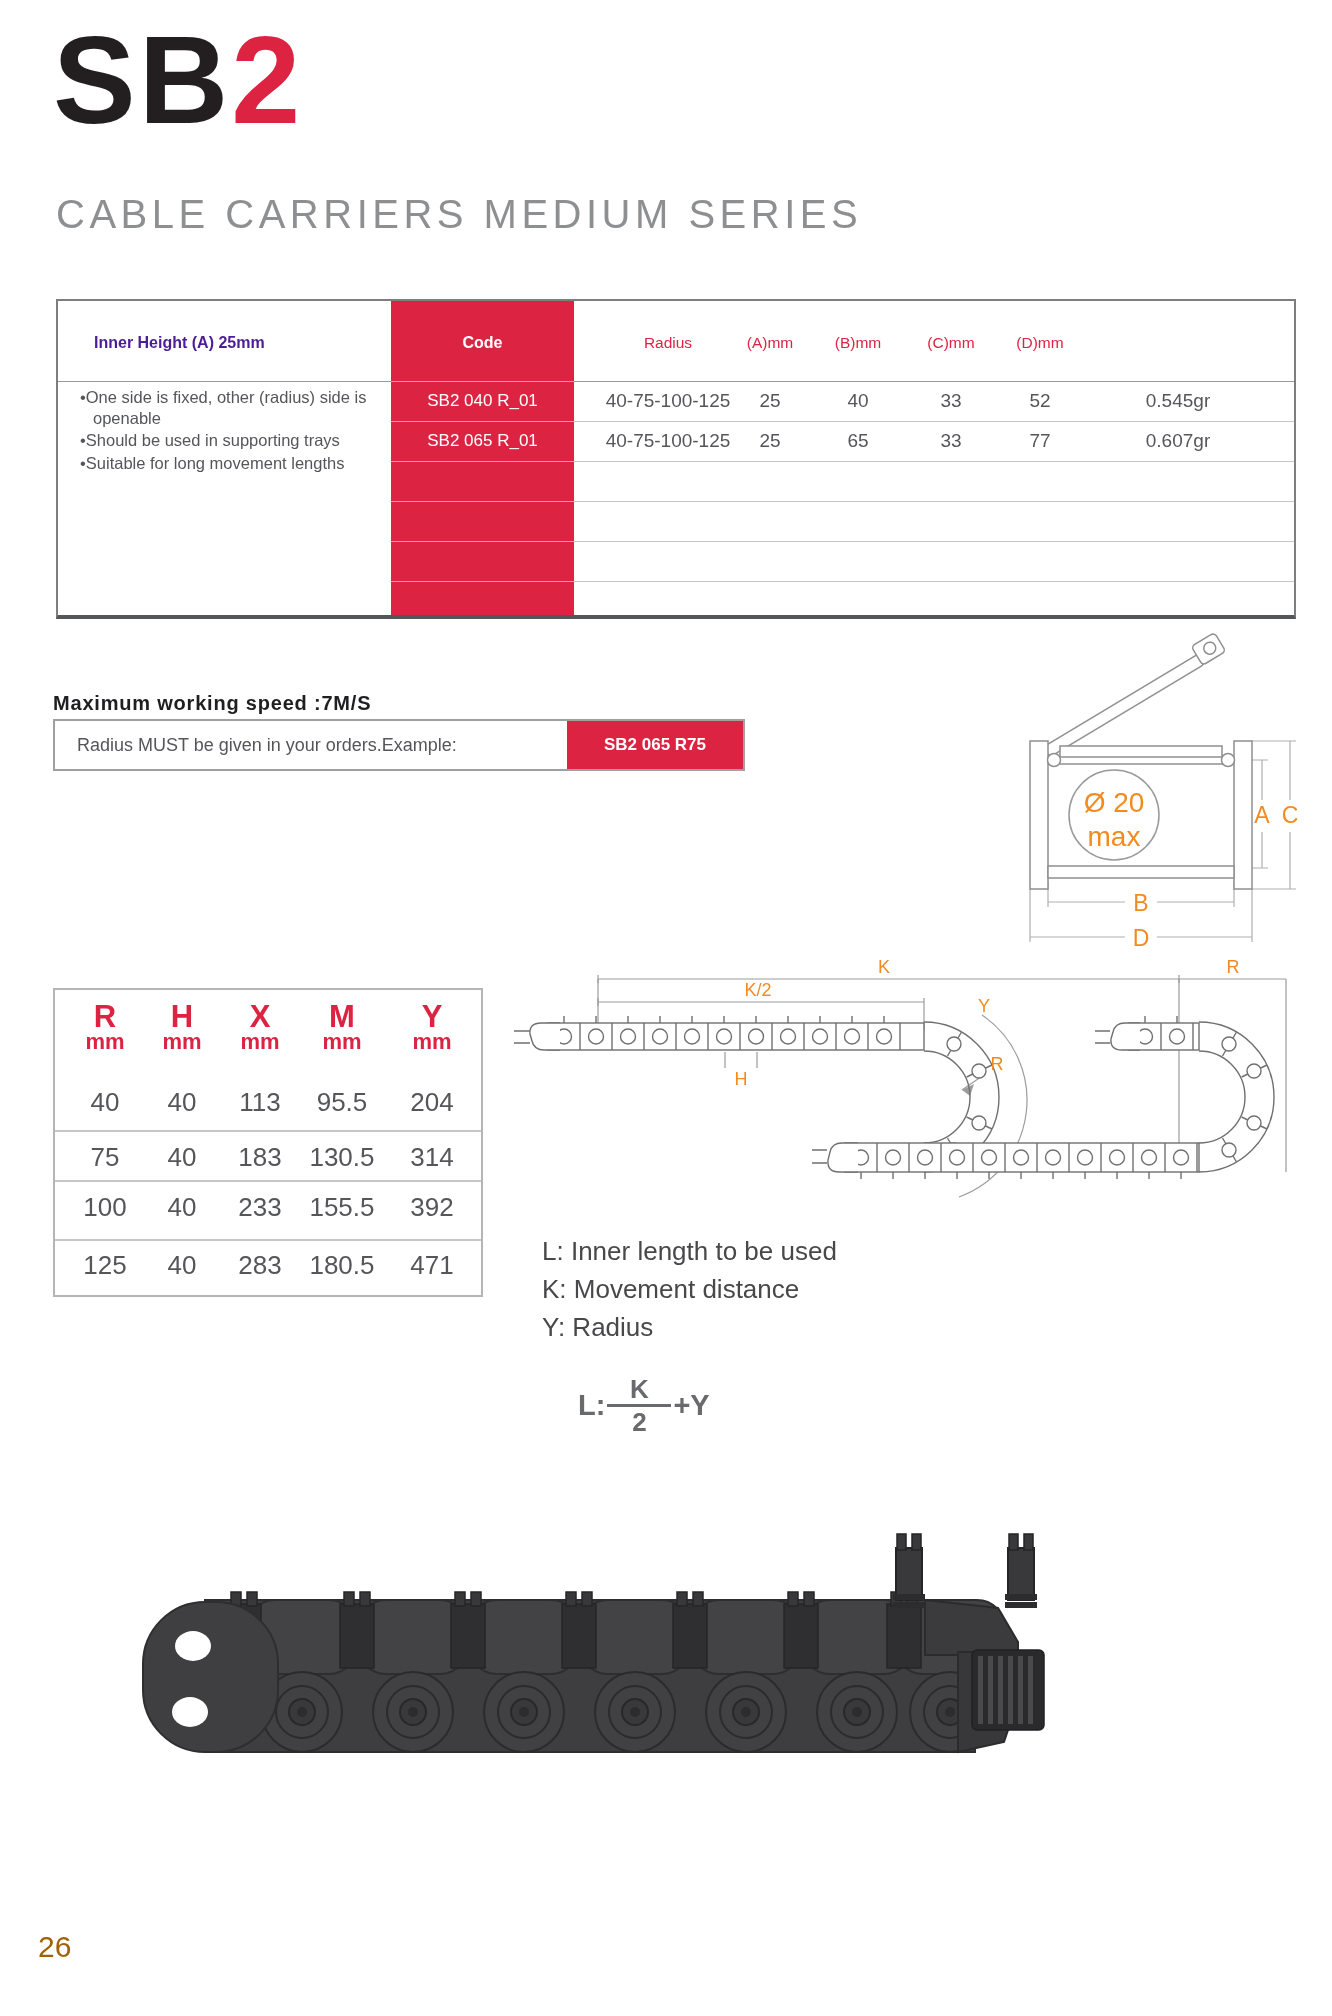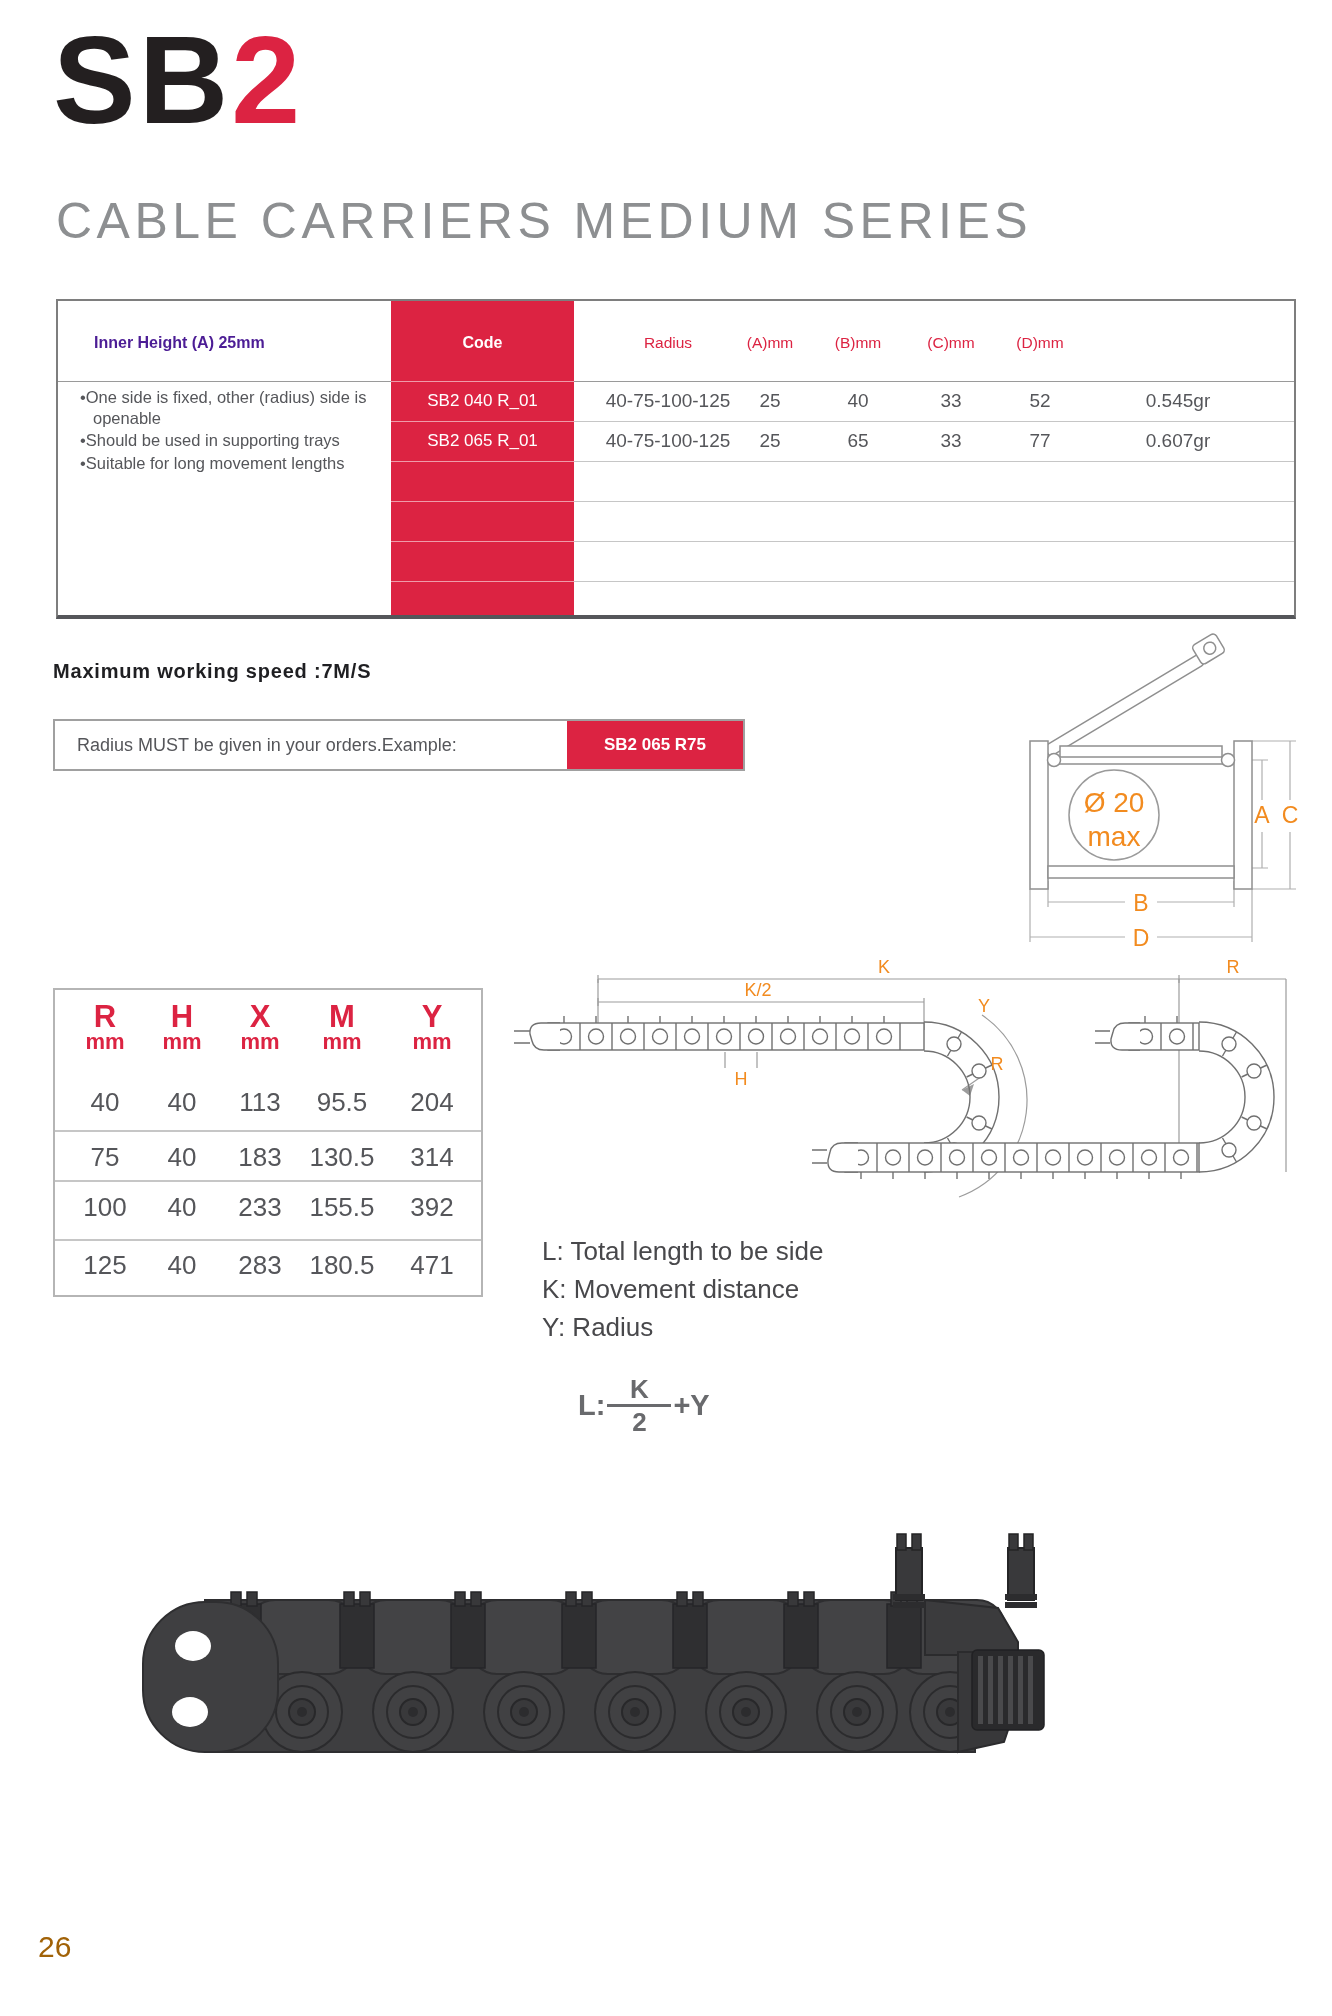--- a/index.html
+++ b/index.html
@@ -9,7 +9,7 @@
   .logo{position:absolute;left:53px;top:18px;font-size:124px;font-weight:bold;
         letter-spacing:3px;color:#231f20;line-height:1;}
   .logo .red{color:#dc2342;}
-  .subtitle{position:absolute;left:56px;top:192px;font-size:50px;color:#8d8f91;
+  .subtitle{position:absolute;left:56px;top:192px;font-size:40px;color:#8d8f91;
         letter-spacing:4.5px;white-space:nowrap;}
   
   .spec-table{position:absolute;left:56px;top:299px;width:1240px;height:320px;

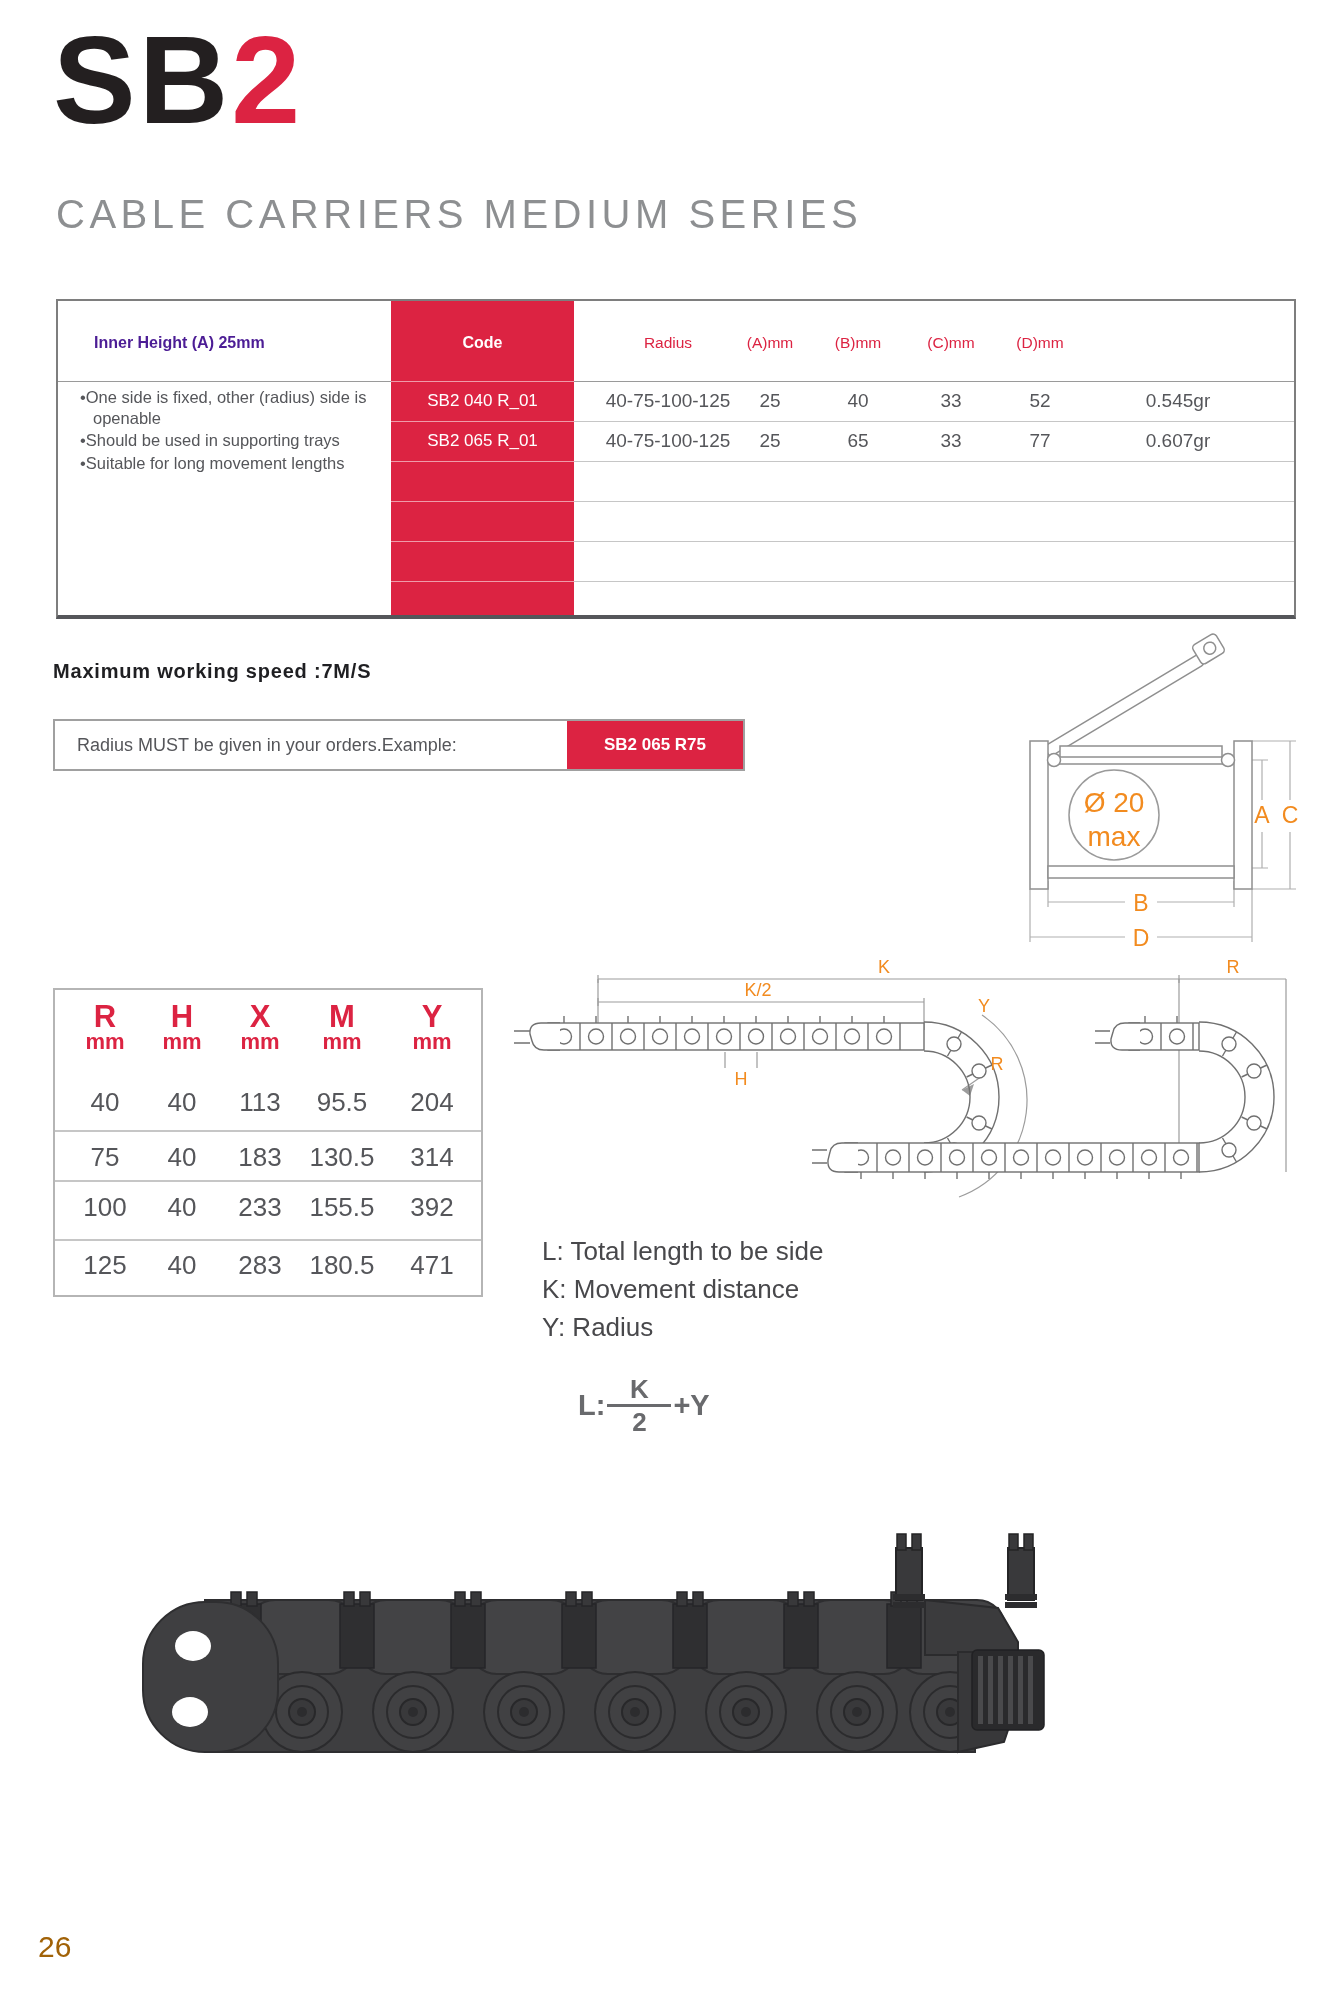--- a/index.html
+++ b/index.html
@@ -36,7 +36,7 @@
   .c-c{left:853px;width:80px;} .c-d{left:942px;width:80px;} .c-w{left:1040px;width:160px;}
   .r0{top:80px;} .r1{top:120px;}
   
-  .maxspeed{position:absolute;left:53px;top:660px;font-size:20px;font-weight:bold;
+  .maxspeed{position:absolute;left:53px;top:692px;font-size:20px;font-weight:bold;
         color:#1f1f22;letter-spacing:.8px;}
   .radius-box{position:absolute;left:53px;top:719px;width:692px;height:52px;
         border:2px solid #a0a0a0;box-sizing:border-box;}

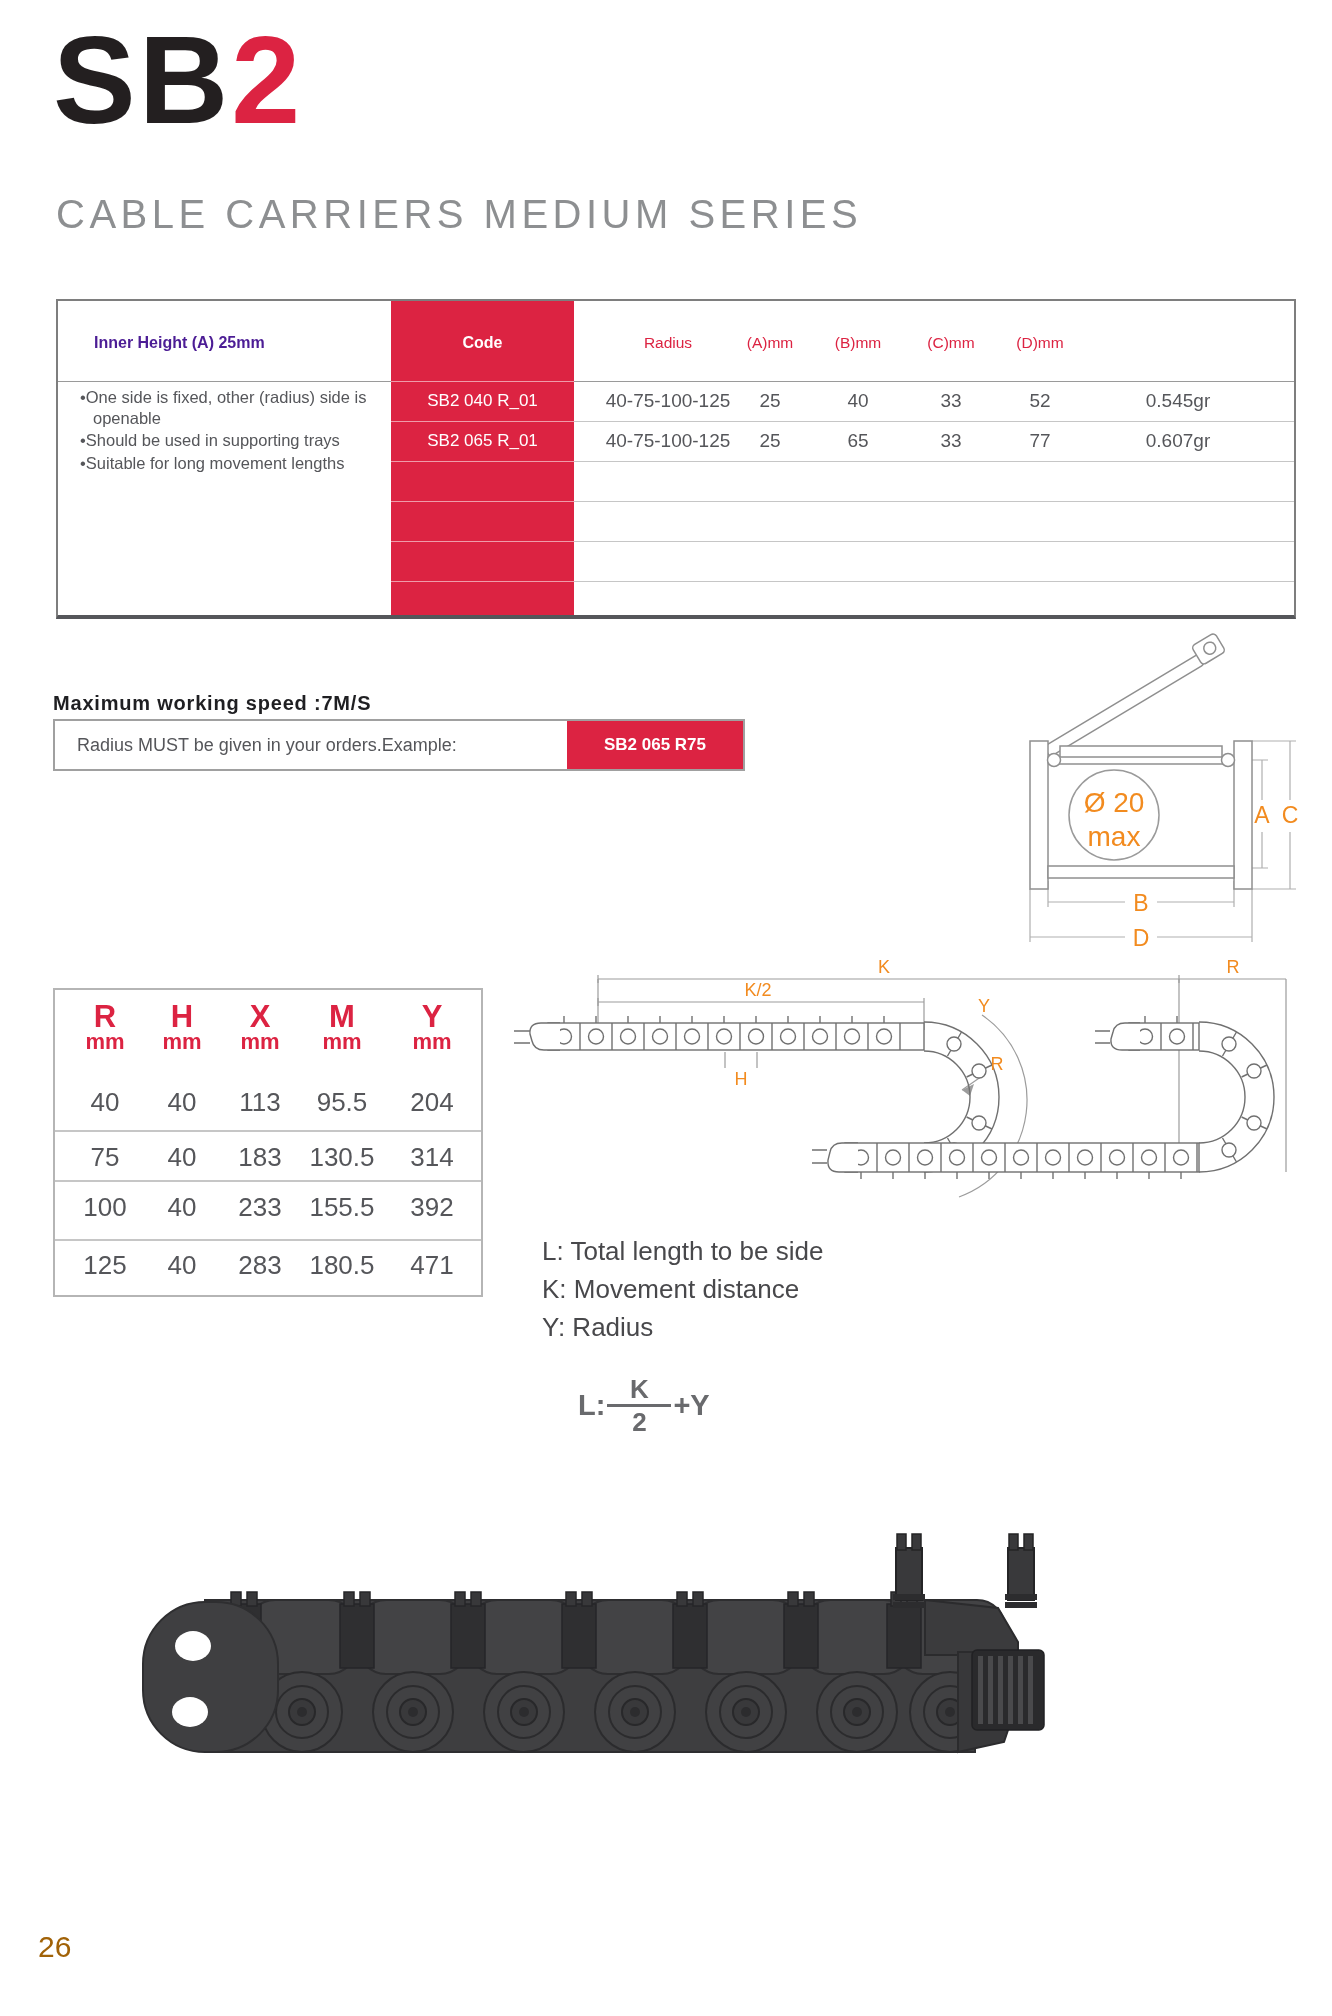--- a/index.html
+++ b/index.html
@@ -298,7 +298,7 @@
   </svg>
 
   <div class="legend">
-    <div>L: Total length to be side</div>
+    <div>L: Inner length to be used</div>
     <div>K: Movement distance</div>
     <div>Y: Radius</div>
   </div>

